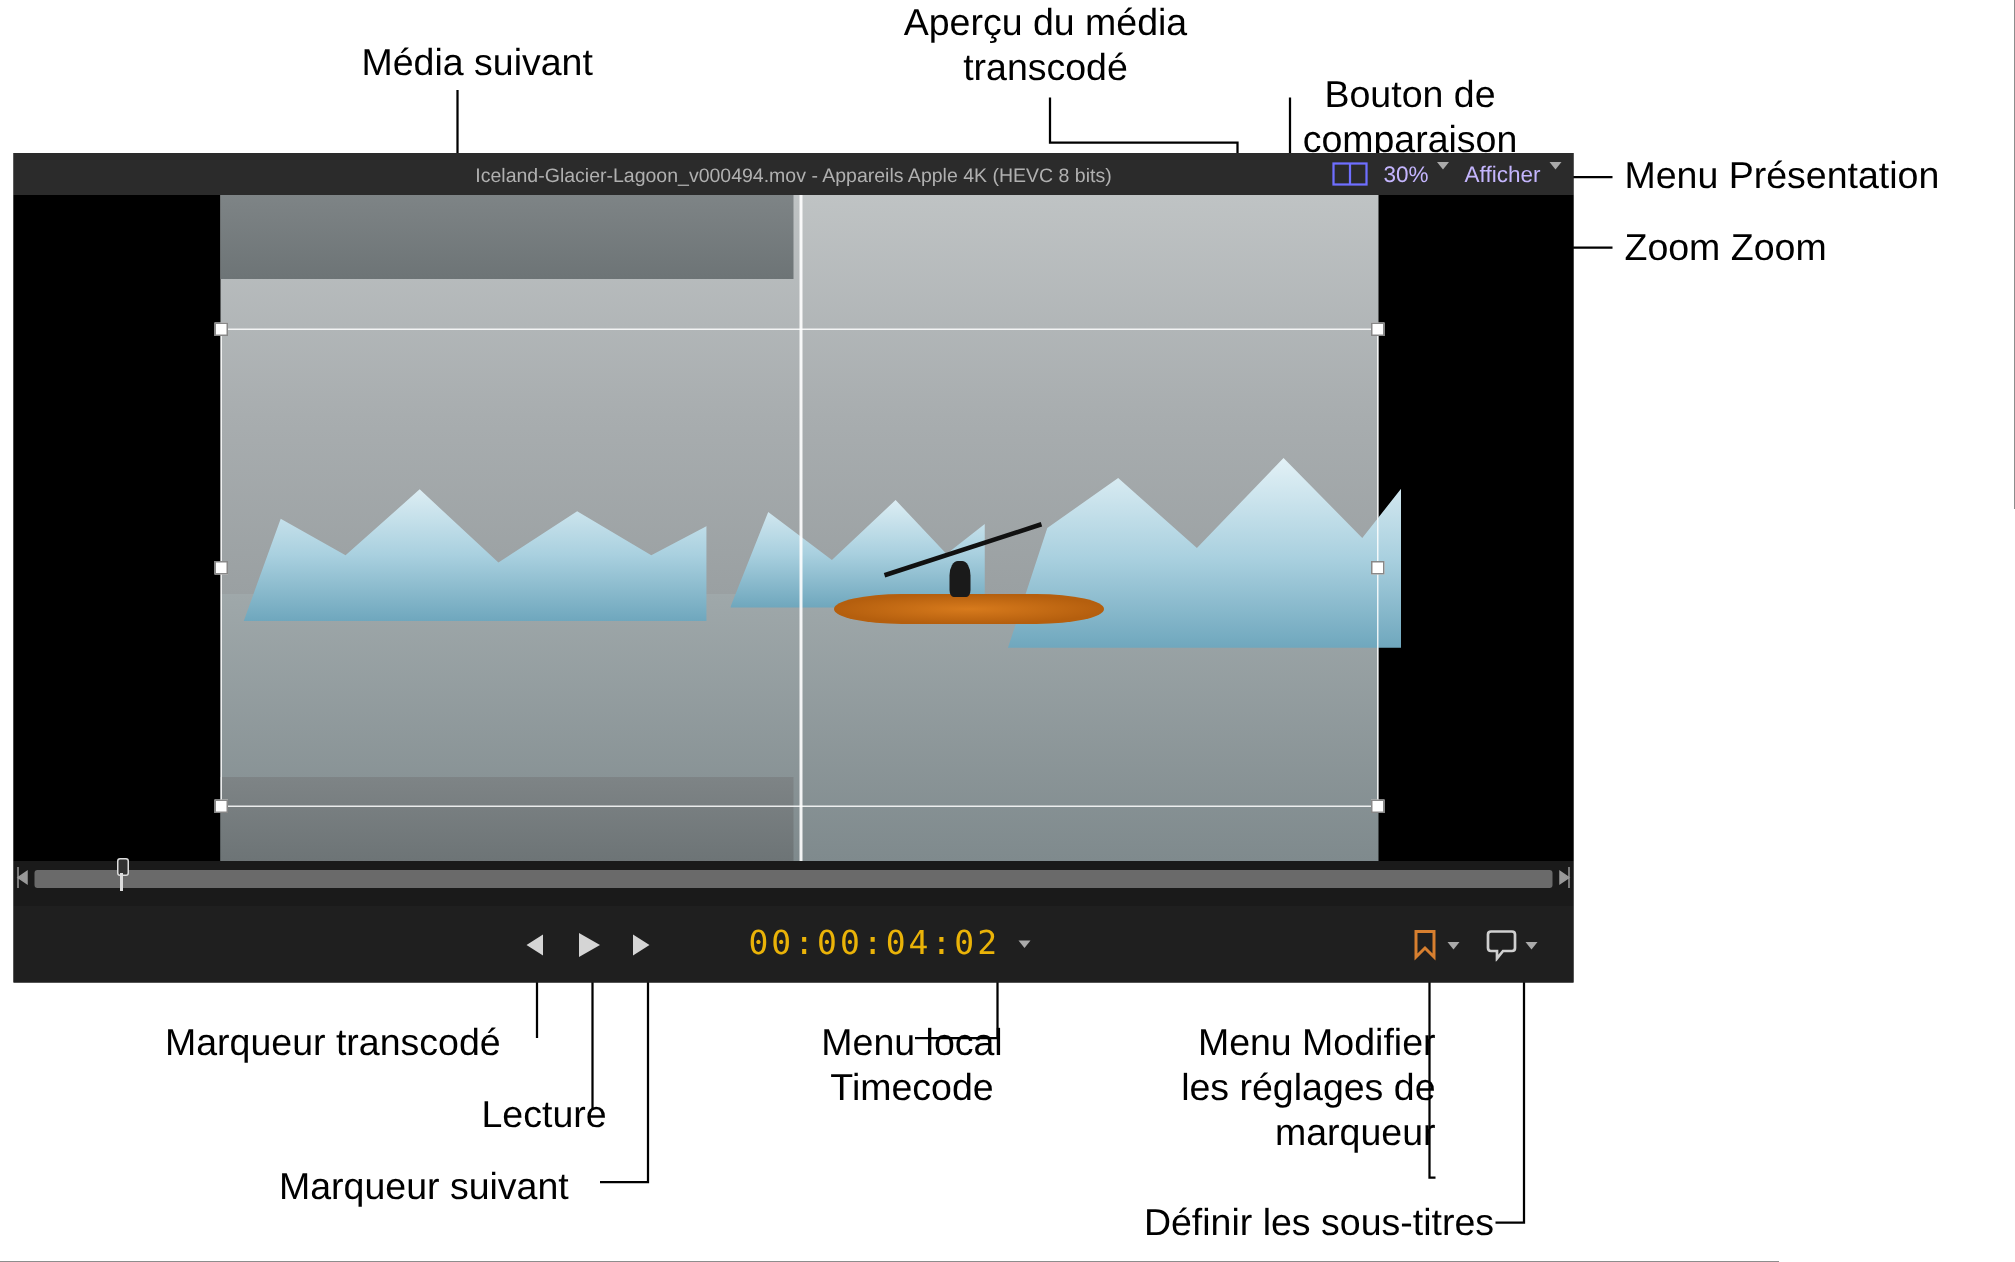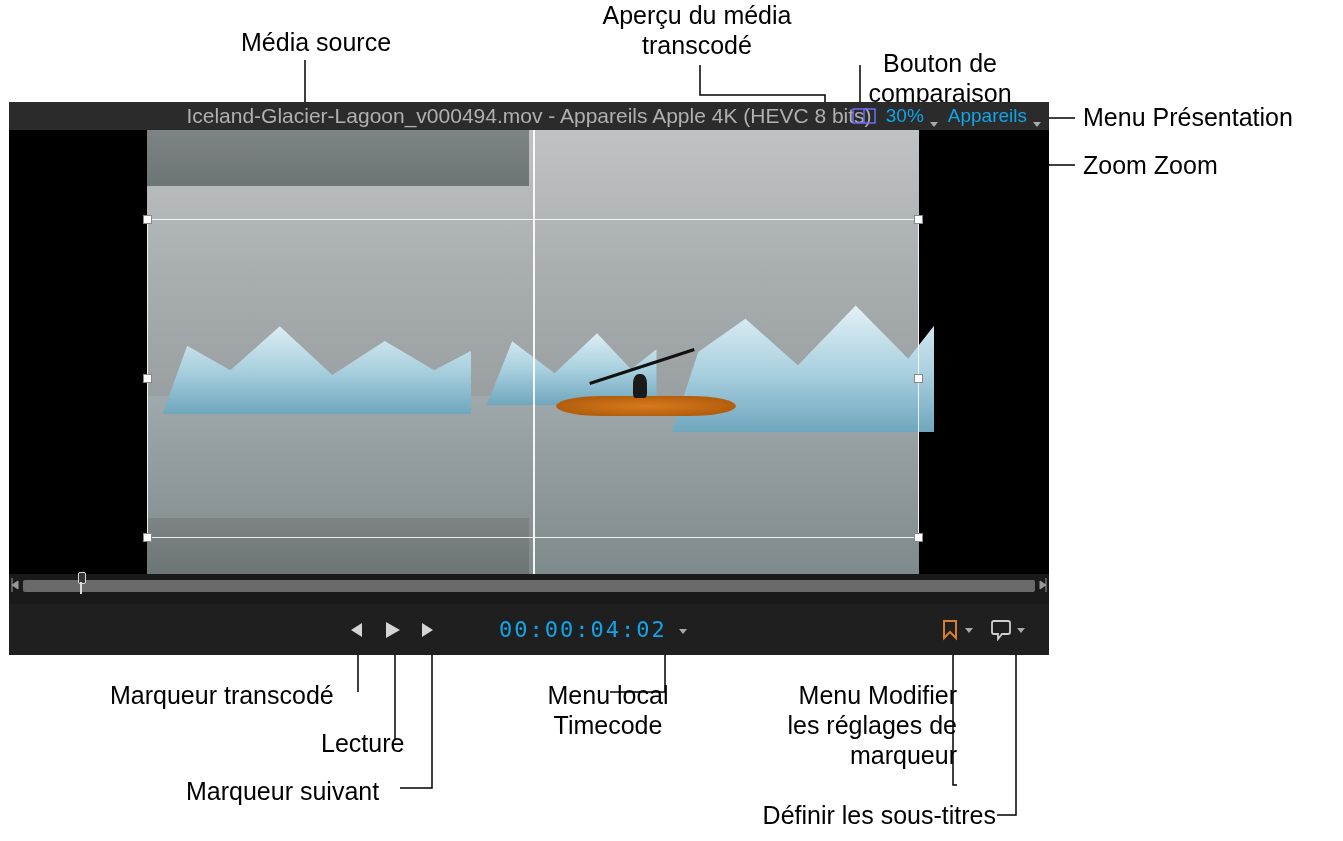--- a/index.html
+++ b/index.html
@@ -227,7 +227,7 @@
 </head>
 <body>
 
-<div class="callout" style="left:241px; top:27px; text-align:right;">Média source</div>
+<div class="callout" style="left:241px; top:27px; text-align:right;">Média suivant</div>
 <div class="callout multi" style="left:567px; top:0px; width:260px;">Aperçu du média<br>transcodé</div>
 <div class="callout multi" style="left:850px; top:0px; width:180px;margin-top:48px;">Bouton de<br>comparaison</div>
 <div class="callout multi right" style="left:1083px; top:102px;">Menu Présentation</div>

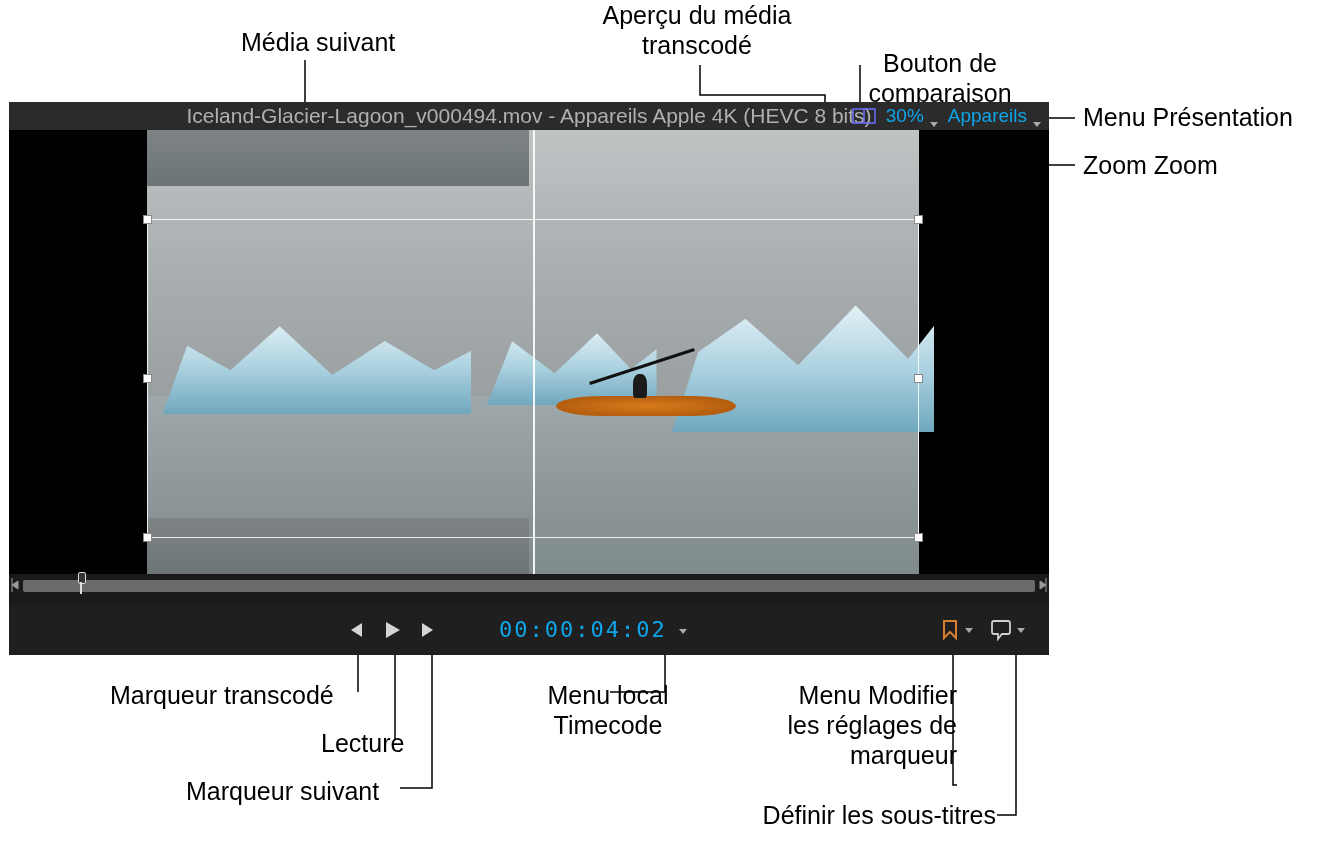--- a/index.html
+++ b/index.html
@@ -48,7 +48,7 @@
     color: #b0b0b0;
   }
   .titlebar .title {
-    font-size: 21px;
+    font-size: 13px;
     text-align: right;
   }
   .titlebar .right-ctrls {

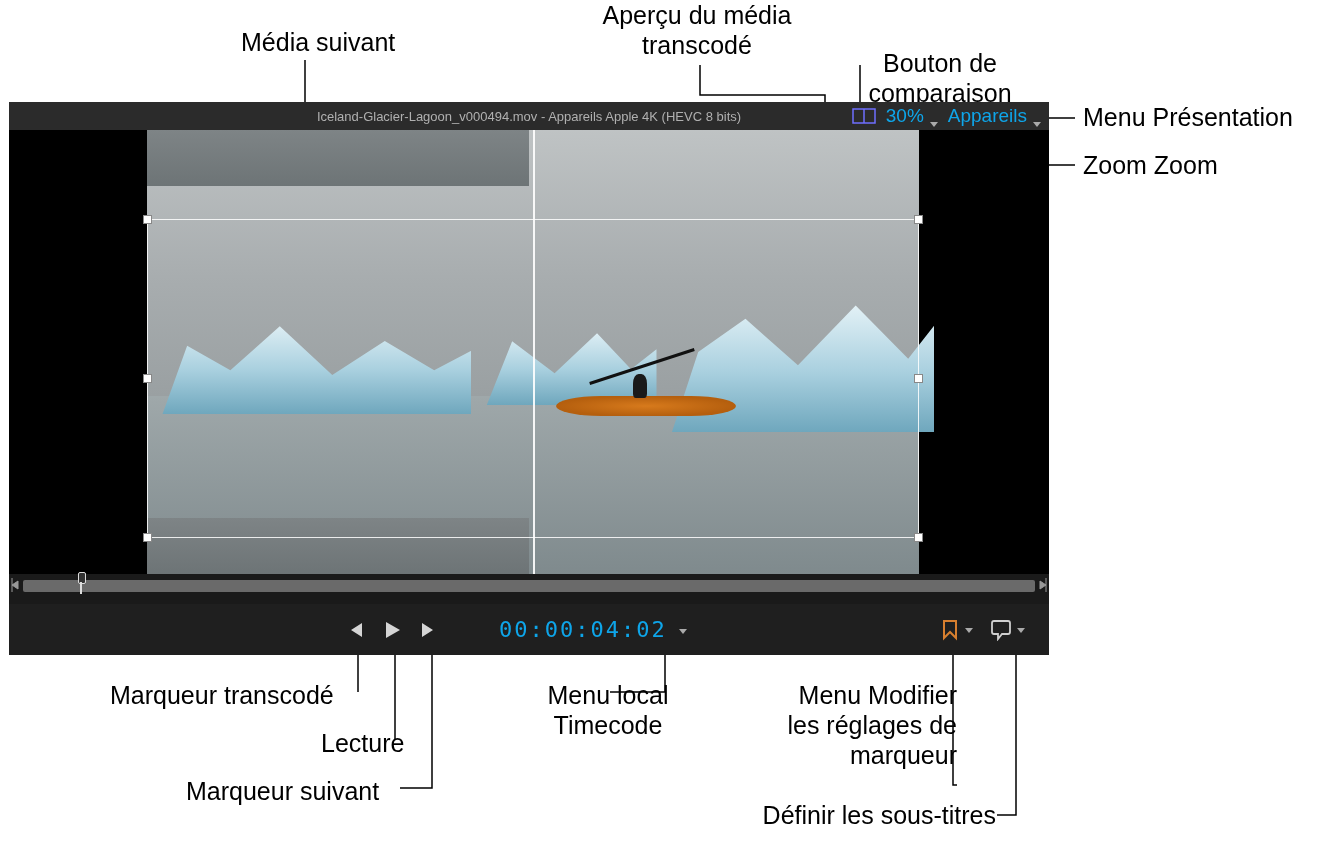--- a/index.html
+++ b/index.html
@@ -62,10 +62,10 @@
   }
   .right-ctrls .ctrl {
     display: flex;
-    align-items: flex-end;
+    align-items: flex-start;
     gap: 2px;
-    color: #0ea5e9;
-    font-size: 19px;
+    color: #c4b5fd;
+    font-size: 15px;
     cursor: pointer;
   }
   .compare-icon svg { display:block; }

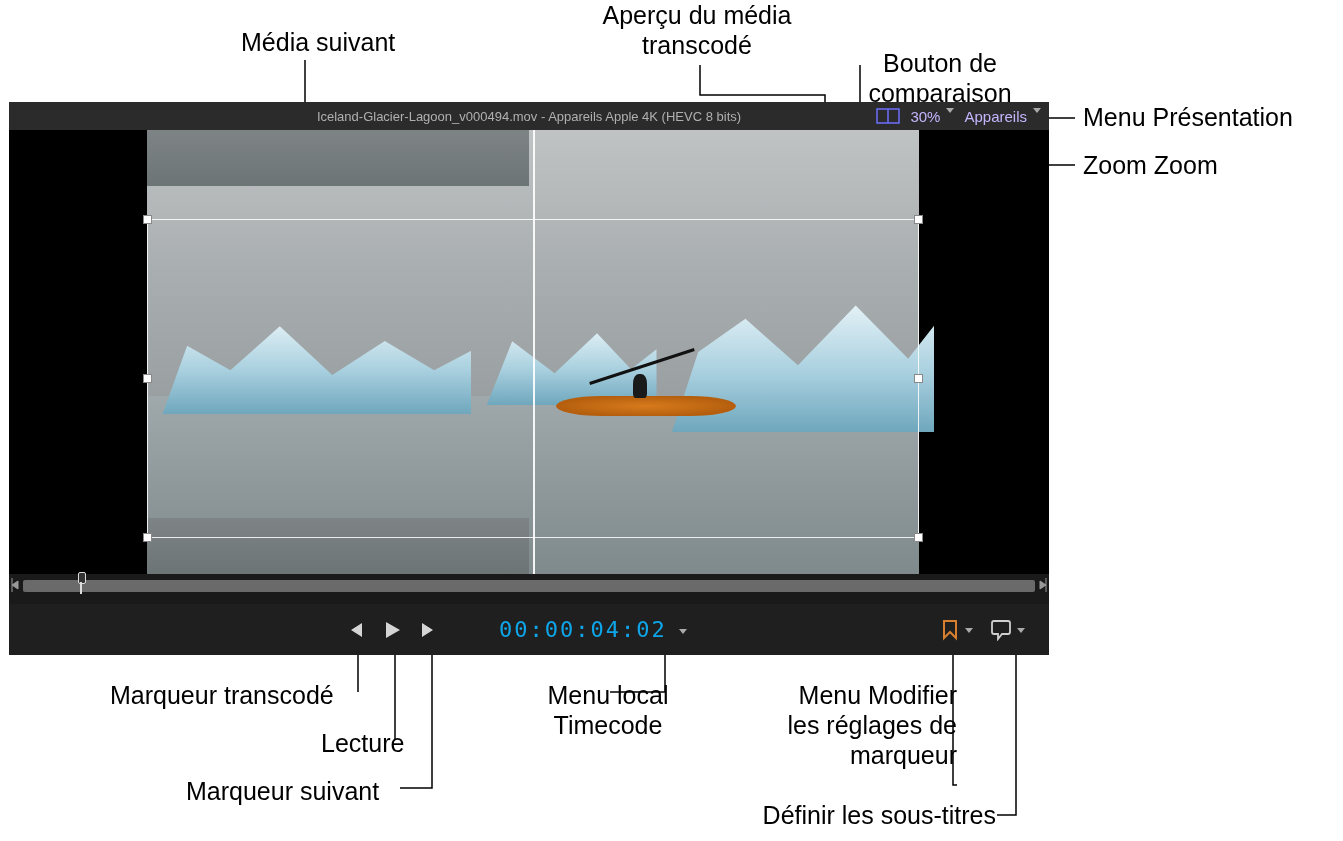--- a/index.html
+++ b/index.html
@@ -276,7 +276,7 @@
         <span>30%</span>
       </div>
       <div class="ctrl chev">
-        <span>Appareils</span>
+        <span>Afficher</span>
       </div>
     </div>
   </div>

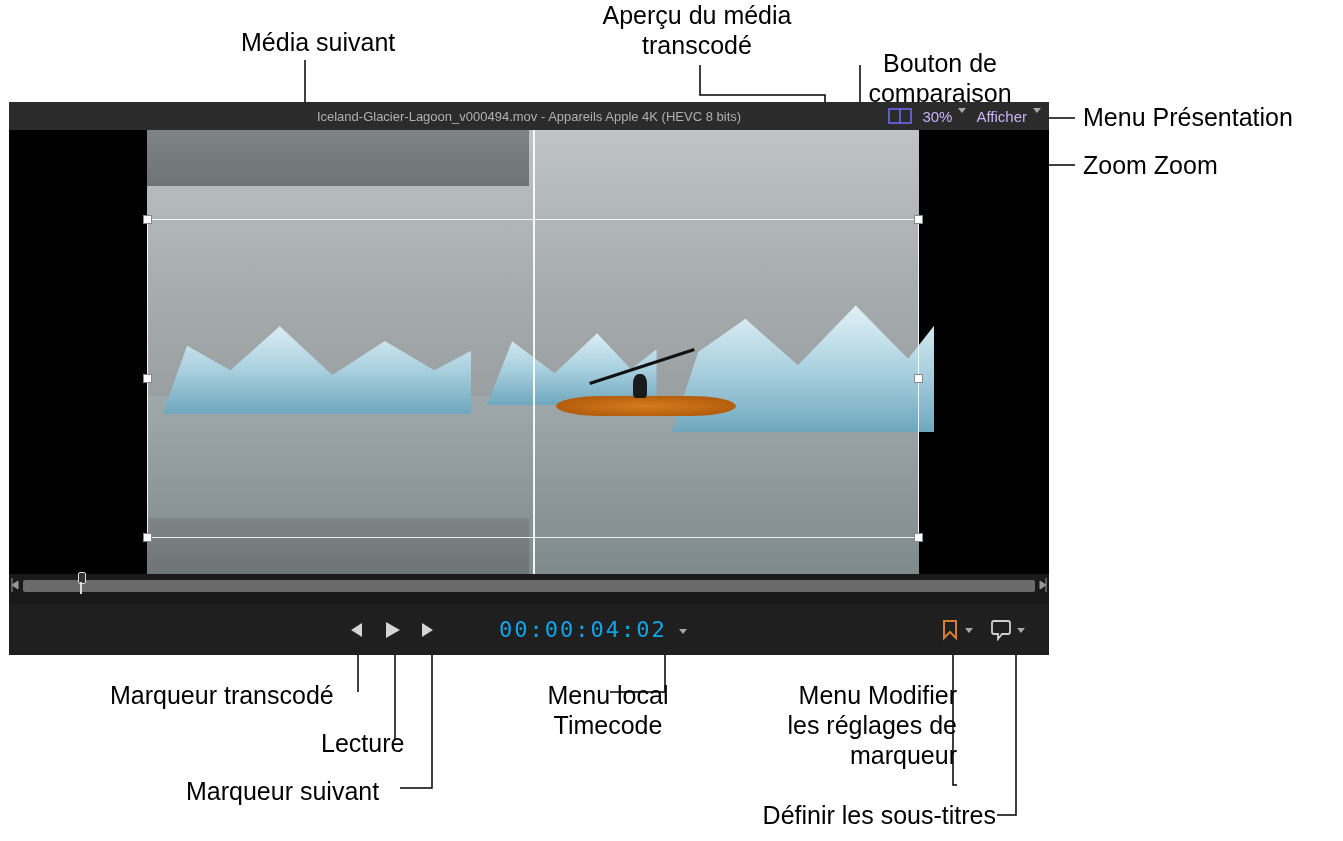--- a/index.html
+++ b/index.html
@@ -220,7 +220,7 @@
     font-family: "Menlo","Consolas",monospace;
     font-size: 22px;
     letter-spacing: 2px;
-    color: #0ea5e9;
+    color: #eab308;
     display:flex; align-items:center;
   }
 </style>

